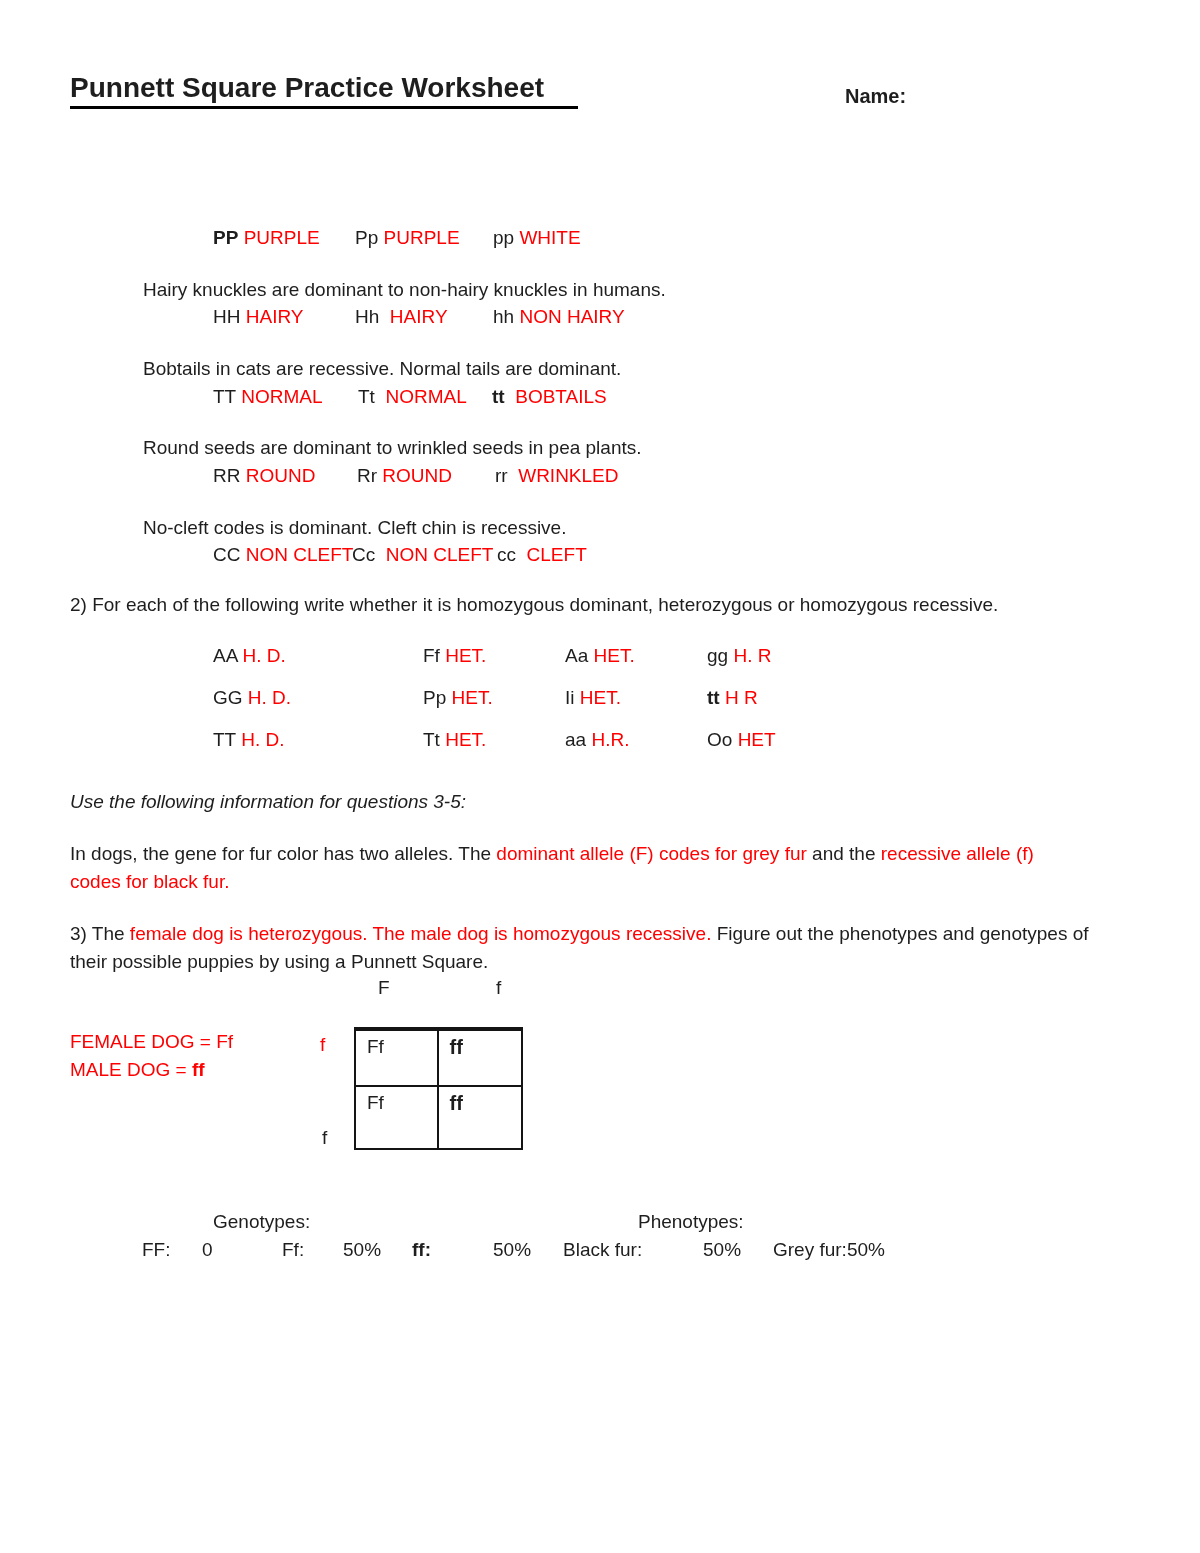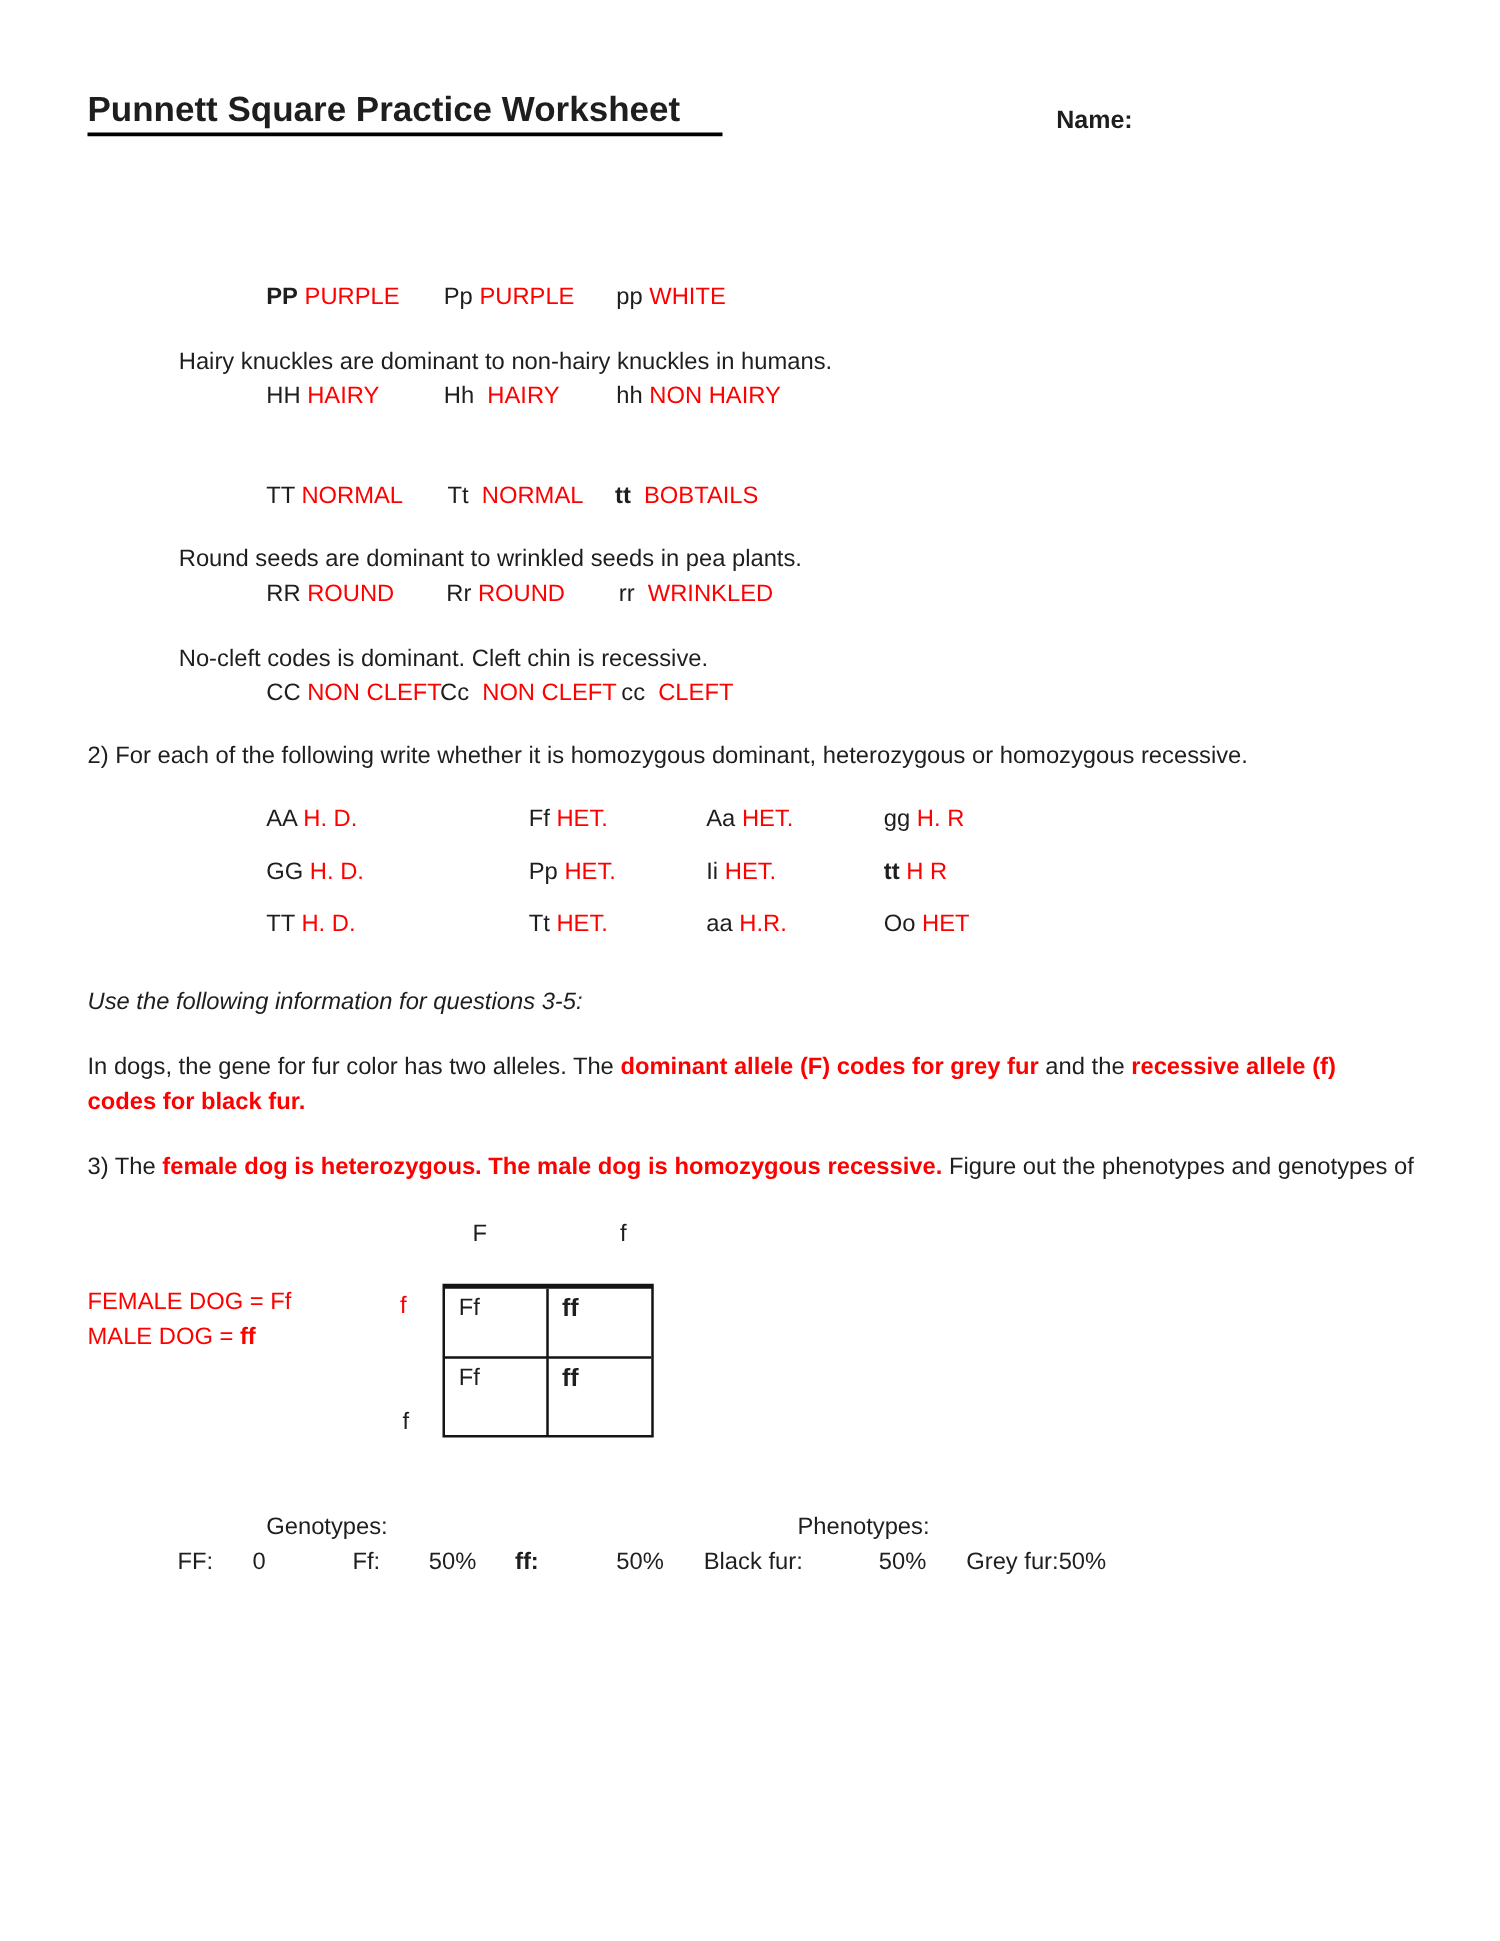--- a/index.html
+++ b/index.html
@@ -61,6 +61,7 @@
   <div class="at" style="left:355px;top:303px"><span>Hh</span>&nbsp; <span class="red">HAIRY</span></div>
   <div class="at" style="left:493px;top:303px"><span>hh</span> <span class="red">NON HAIRY</span></div>
 
+  <div class="at" style="left:143px;top:355px">Bobtails in cats are recessive. Normal tails are dominant.</div>
   <div class="at" style="left:213px;top:383px"><span>TT</span> <span class="red">NORMAL</span></div>
   <div class="at" style="left:358px;top:383px"><span>Tt</span>&nbsp; <span class="red">NORMAL</span></div>
   <div class="at" style="left:492px;top:383px"><span class="b">tt</span>&nbsp; <span class="red">BOBTAILS</span></div>

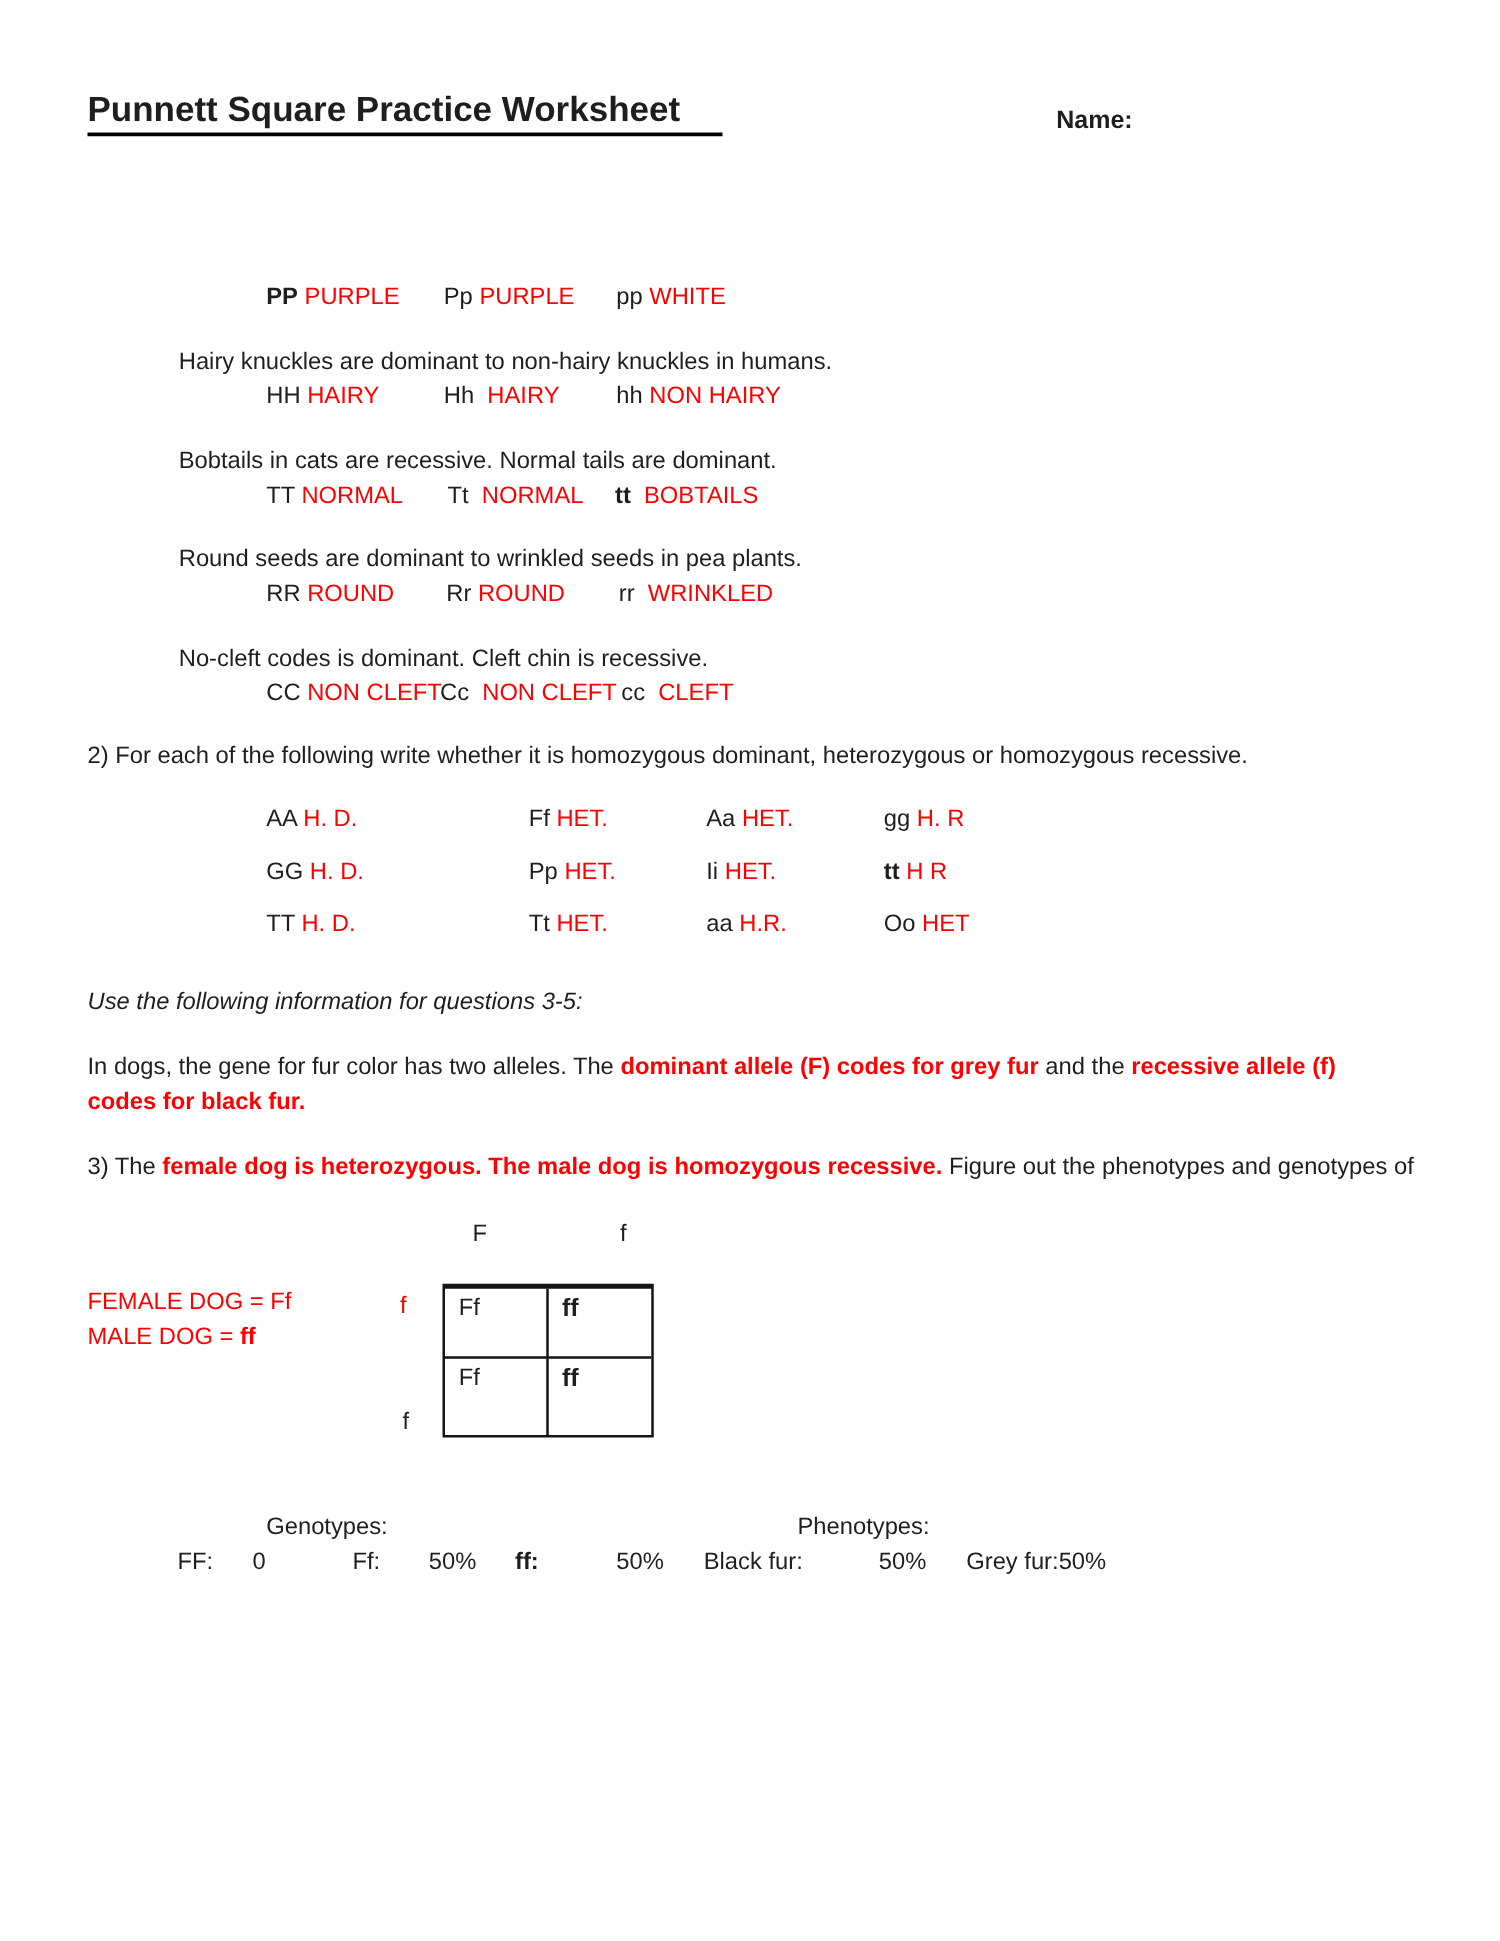--- a/index.html
+++ b/index.html
@@ -14,7 +14,7 @@
   }
   .at{position:absolute;white-space:nowrap;line-height:28px;text-align:center;}
   .red{color:#ff0000;}
-  .rb{color:#ff0000;font-weight:bold;}
+  .rb{color:#ff0000;font-weight:normal;}
   .b{font-weight:bold;}
   .it{font-style:italic;}
   .title{

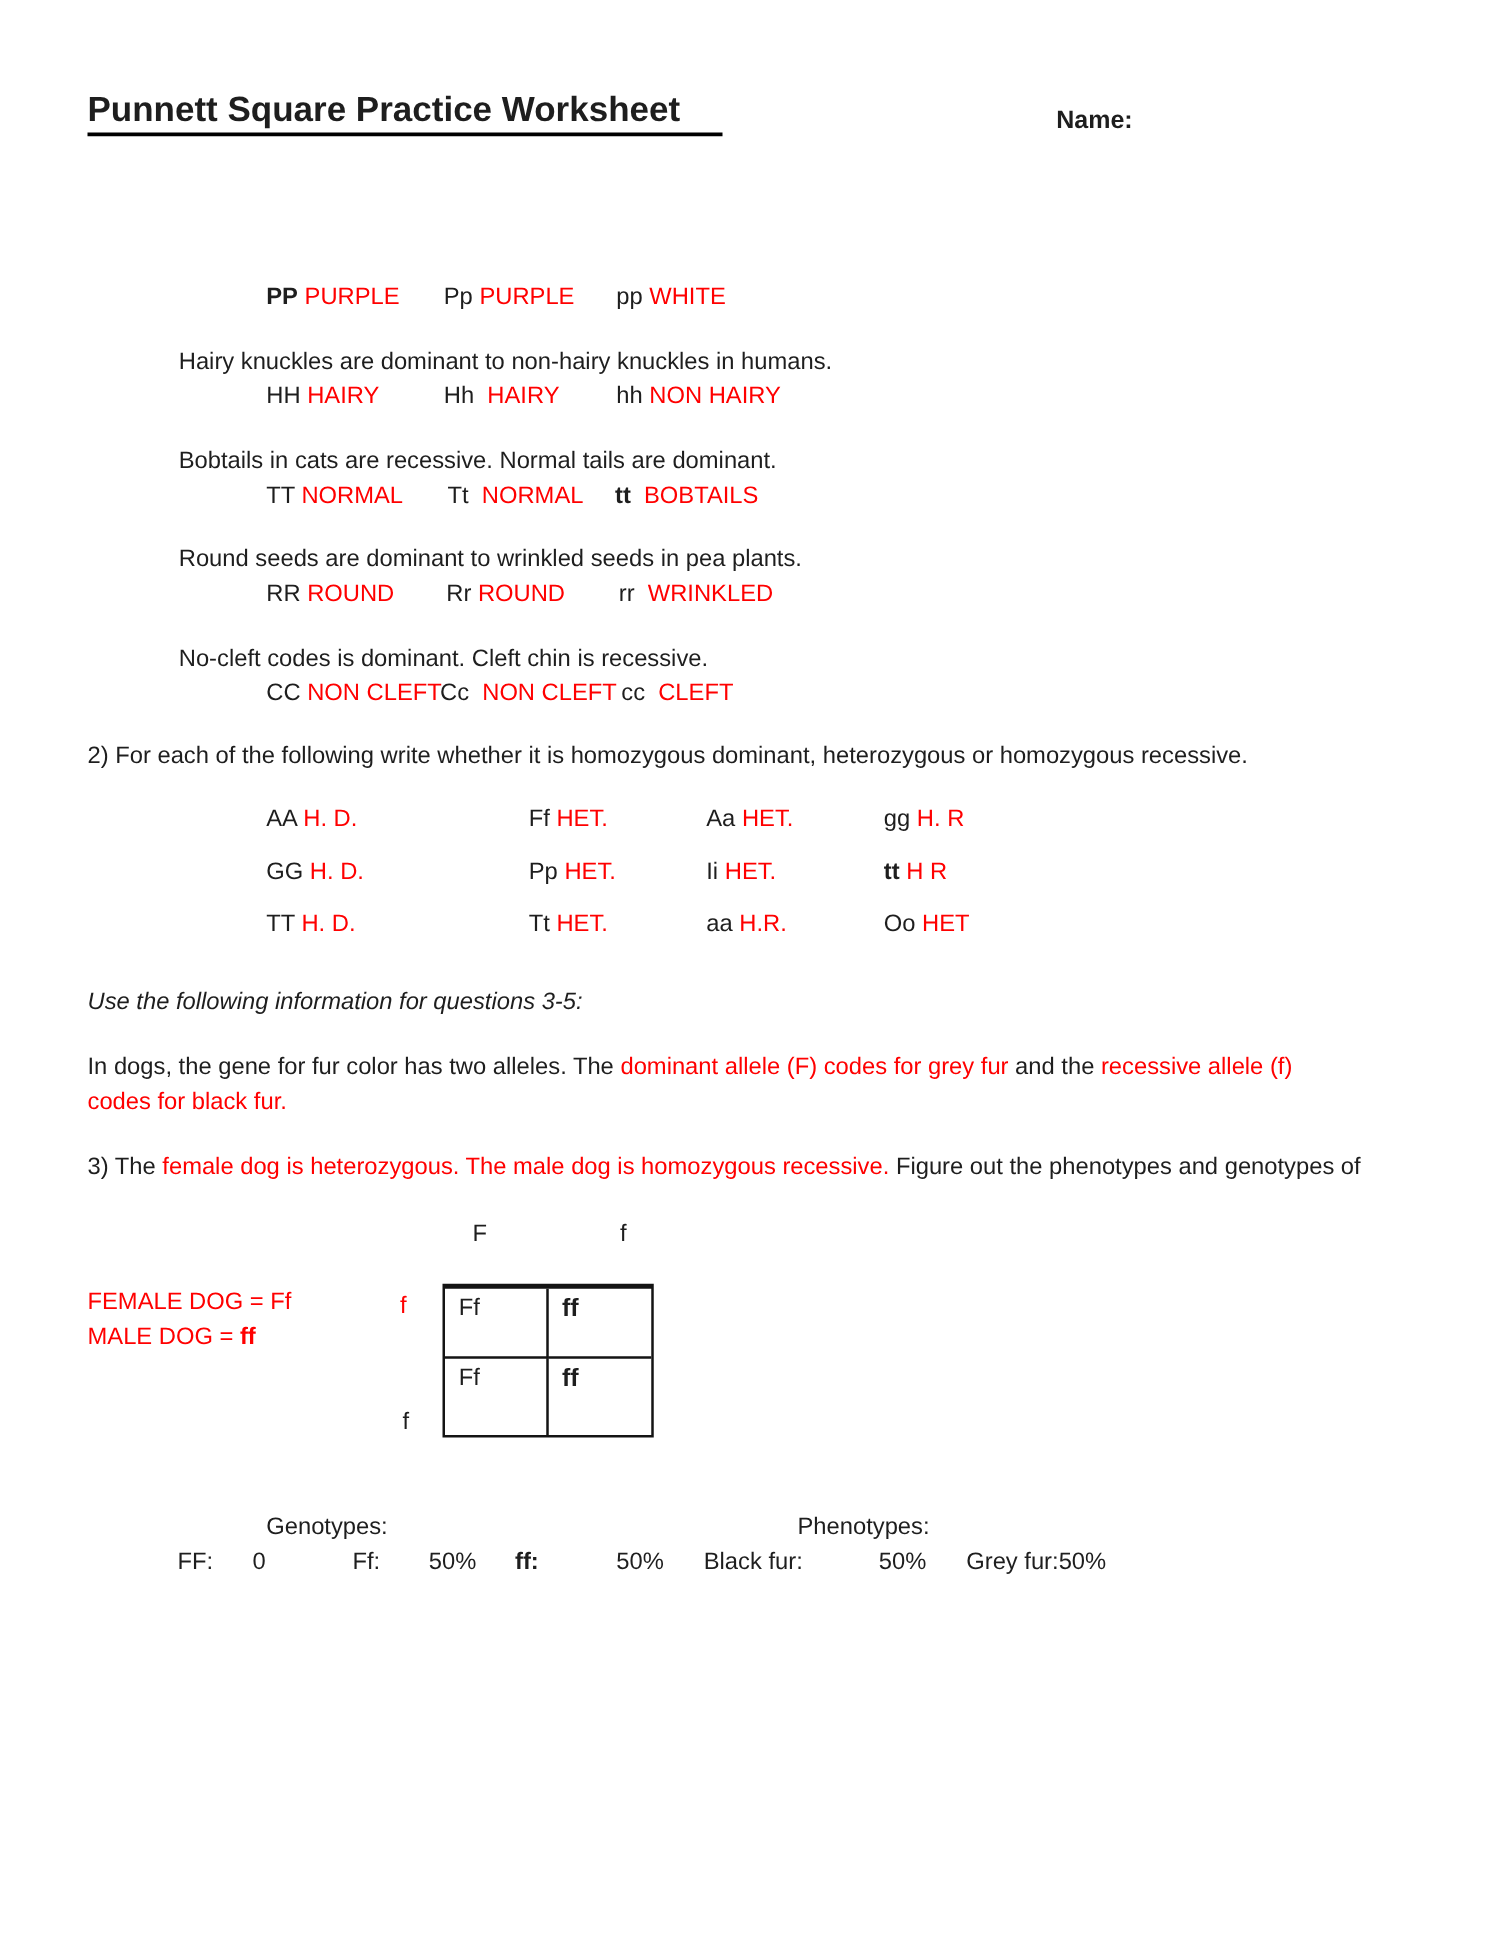--- a/index.html
+++ b/index.html
@@ -105,6 +105,7 @@
   <div class="at" style="left:70px;top:920px">
     <span>3) The </span><span class="rb">female dog is heterozygous. The male dog is homozygous recessive.</span><span> Figure out the phenotypes and genotypes of</span>
   </div>
+  <div class="at" style="left:70px;top:948px">their possible puppies by using a Punnett Square.</div>
 
   <div class="at" style="left:378px;top:974px">F</div>
   <div class="at" style="left:496px;top:974px">f</div>

